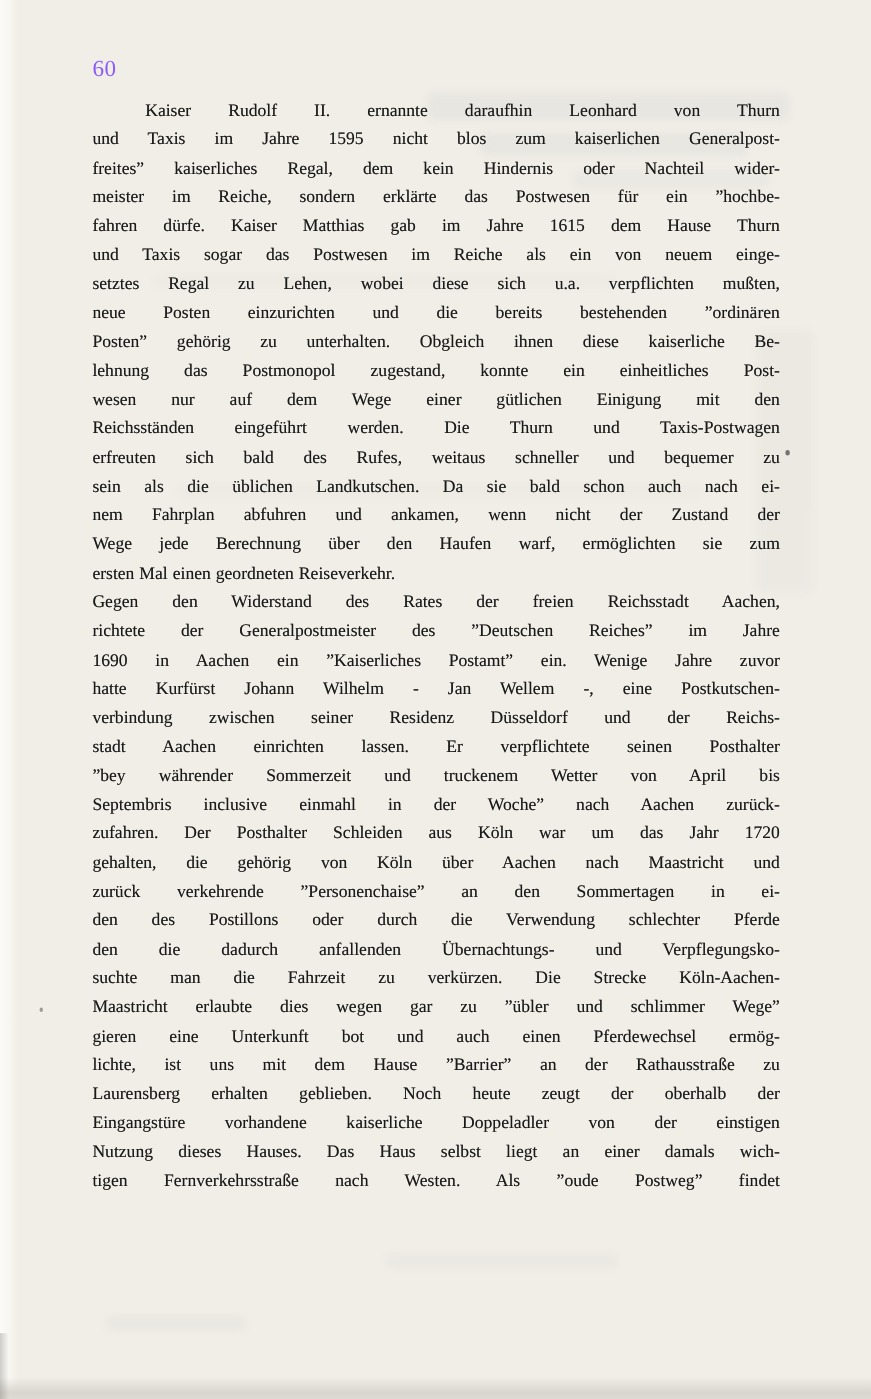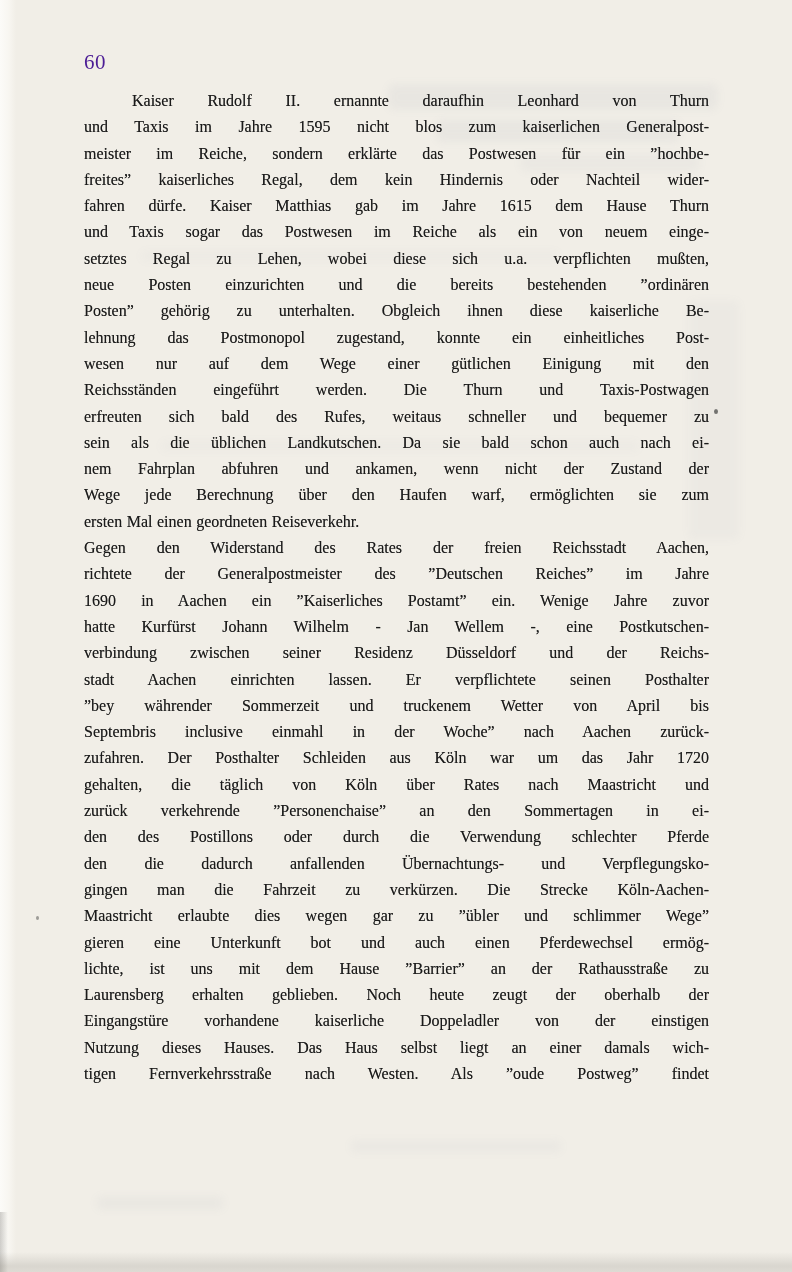--- a/index.html
+++ b/index.html
@@ -64,7 +64,7 @@
     top: 50px;
     font-size: 21px;
     letter-spacing: 0.5px;
-    color: #4c1d95;
+    color: #8b5cf6;
   }
   .body-text {
     position: absolute;

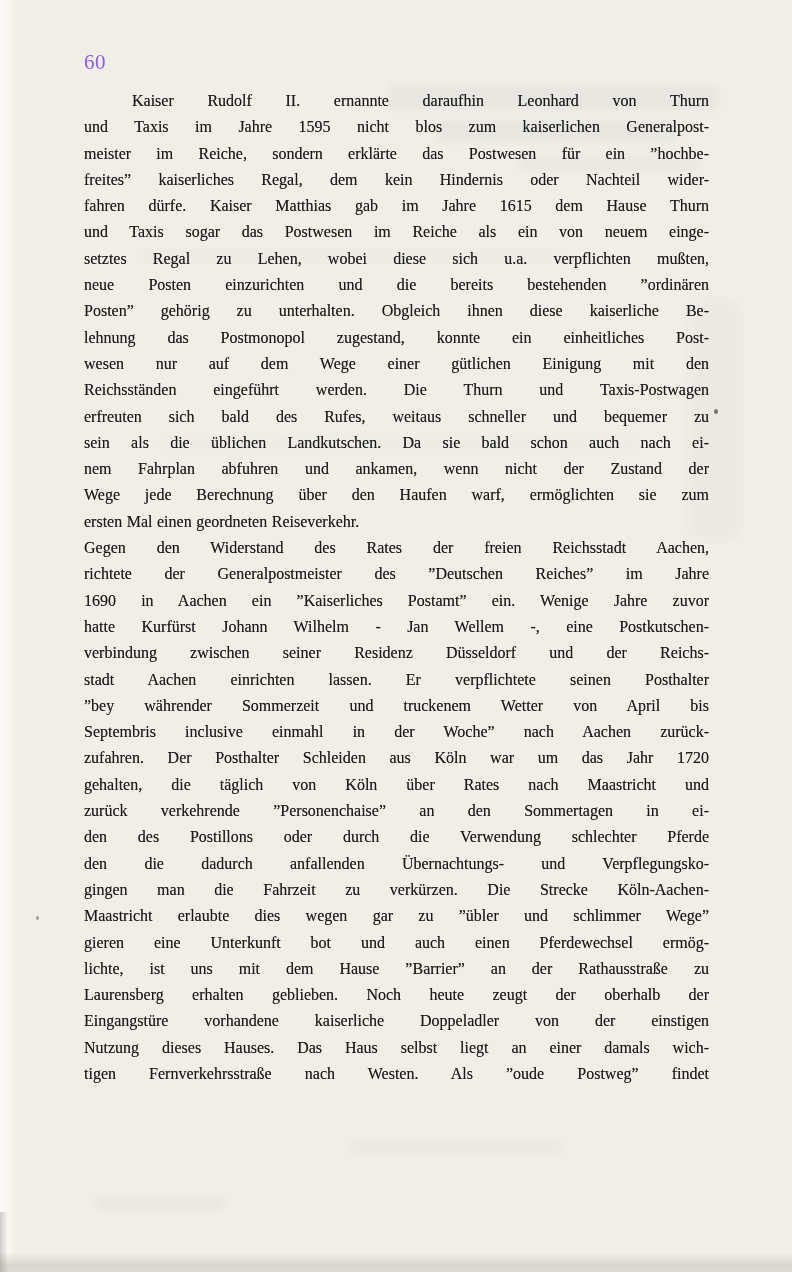--- a/index.html
+++ b/index.html
@@ -113,8 +113,8 @@
     <div>
       <div class="line indent">Kaiser Rudolf II. ernannte daraufhin Leonhard von Thurn</div>
       <div class="line">und Taxis im Jahre 1595 nicht blos zum kaiserlichen Generalpost-</div>
+      <div class="line">freites” kaiserliches Regal, dem kein Hindernis oder Nachteil wider-</div>
       <div class="line">meister im Reiche, sondern erklärte das Postwesen für ein ”hochbe-</div>
-      <div class="line">freites” kaiserliches Regal, dem kein Hindernis oder Nachteil wider-</div>
       <div class="line">fahren dürfe. Kaiser Matthias gab im Jahre 1615 dem Hause Thurn</div>
       <div class="line">und Taxis sogar das Postwesen im Reiche als ein von neuem einge-</div>
       <div class="line">setztes Regal zu Lehen, wobei diese sich u.a. verpflichten mußten,</div>

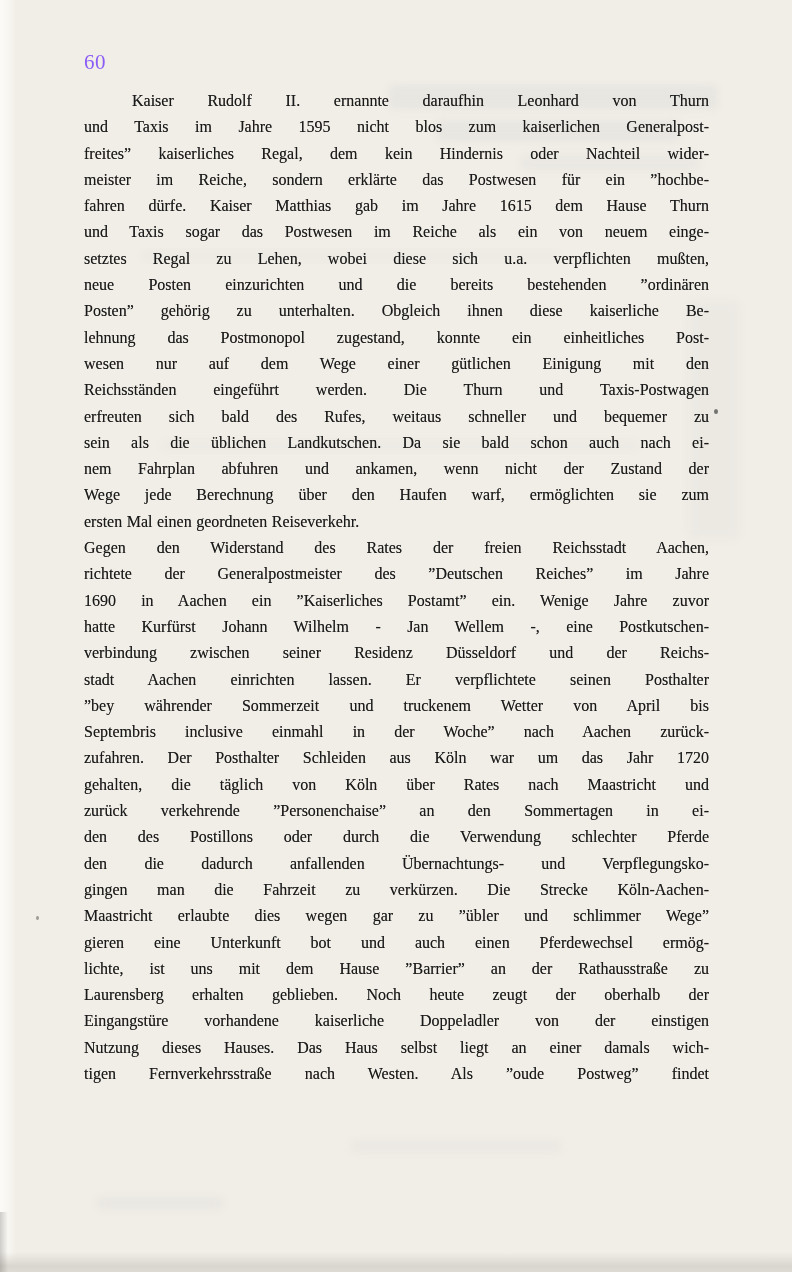--- a/index.html
+++ b/index.html
@@ -139,7 +139,7 @@
       <div class="line">”bey währender Sommerzeit und truckenem Wetter von April bis</div>
       <div class="line">Septembris inclusive einmahl in der Woche” nach Aachen zurück-</div>
       <div class="line">zufahren. Der Posthalter Schleiden aus Köln war um das Jahr 1720</div>
-      <div class="line">gehalten, die täglich von Köln über Rates nach Maastricht und</div>
+      <div class="line">gehalten, die gehörig von Köln über Aachen nach Maastricht und</div>
       <div class="line">zurück verkehrende ”Personenchaise” an den Sommertagen in ei-</div>
       <div class="line">den des Postillons oder durch die Verwendung schlechter Pferde</div>
       <div class="line">den die dadurch anfallenden Übernachtungs- und Verpflegungsko-</div>

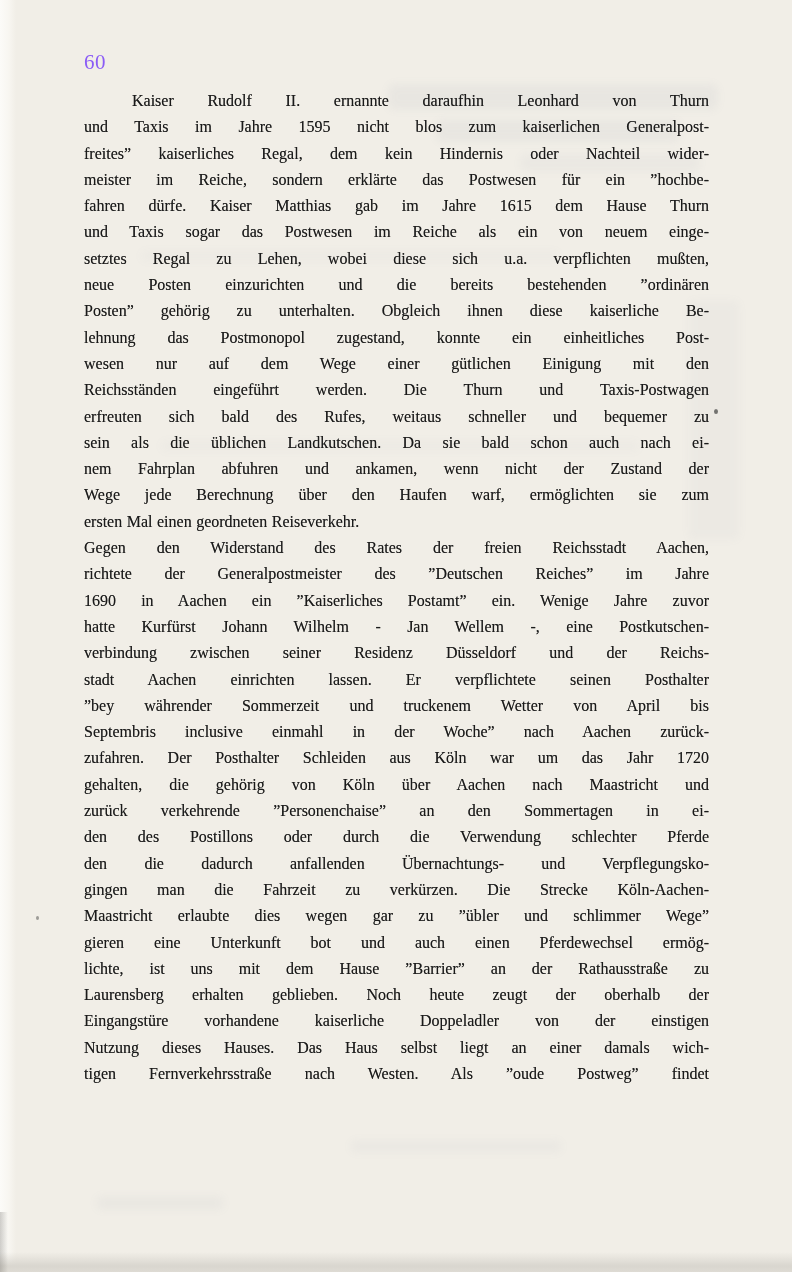--- a/index.html
+++ b/index.html
@@ -143,7 +143,7 @@
       <div class="line">zurück verkehrende ”Personenchaise” an den Sommertagen in ei-</div>
       <div class="line">den des Postillons oder durch die Verwendung schlechter Pferde</div>
       <div class="line">den die dadurch anfallenden Übernachtungs- und Verpflegungsko-</div>
-      <div class="line">gingen man die Fahrzeit zu verkürzen. Die Strecke Köln-Aachen-</div>
+      <div class="line">suchte man die Fahrzeit zu verkürzen. Die Strecke Köln-Aachen-</div>
       <div class="line">Maastricht erlaubte dies wegen gar zu ”übler und schlimmer Wege”</div>
       <div class="line">gieren eine Unterkunft bot und auch einen Pferdewechsel ermög-</div>
       <div class="line">lichte, ist uns mit dem Hause ”Barrier” an der Rathausstraße zu</div>

